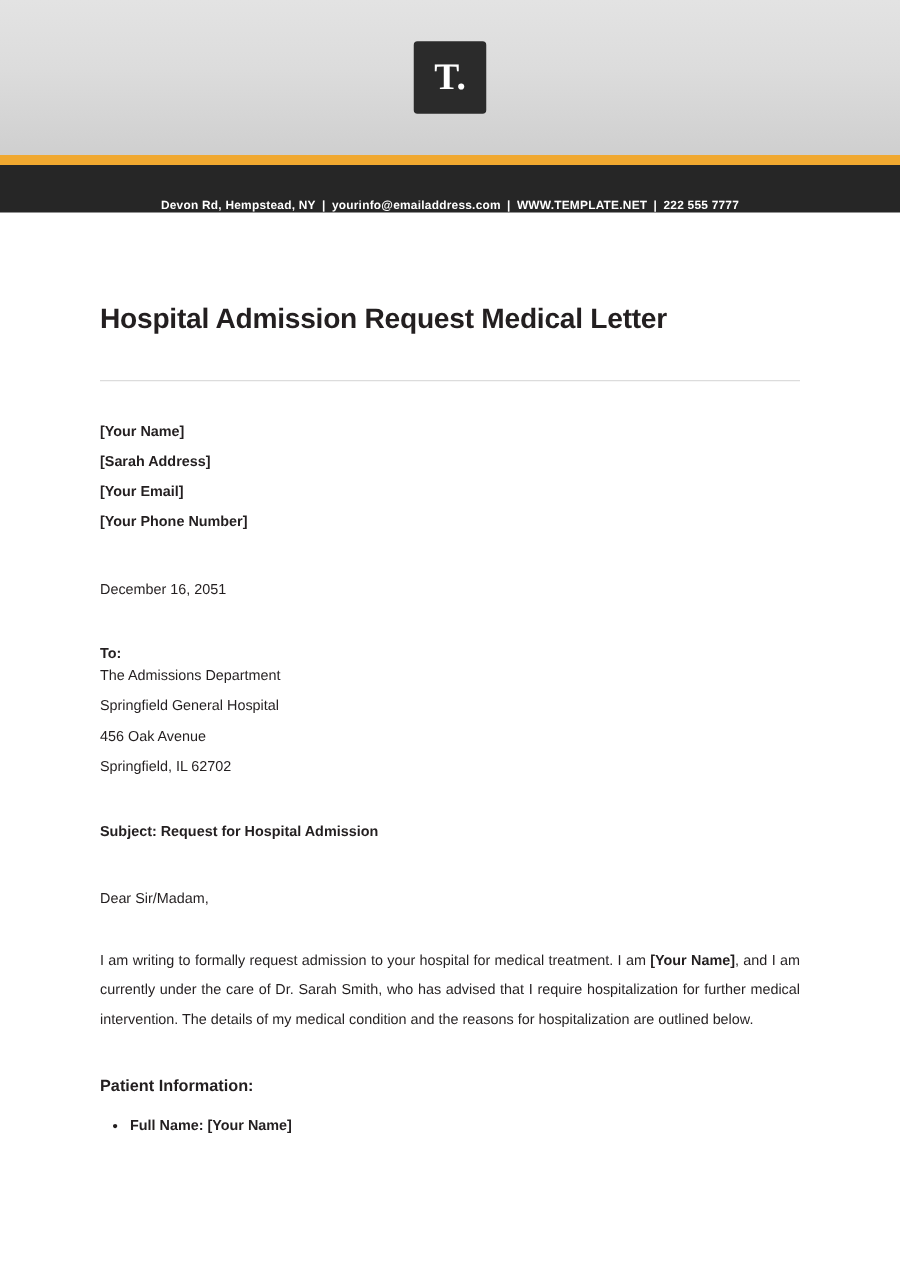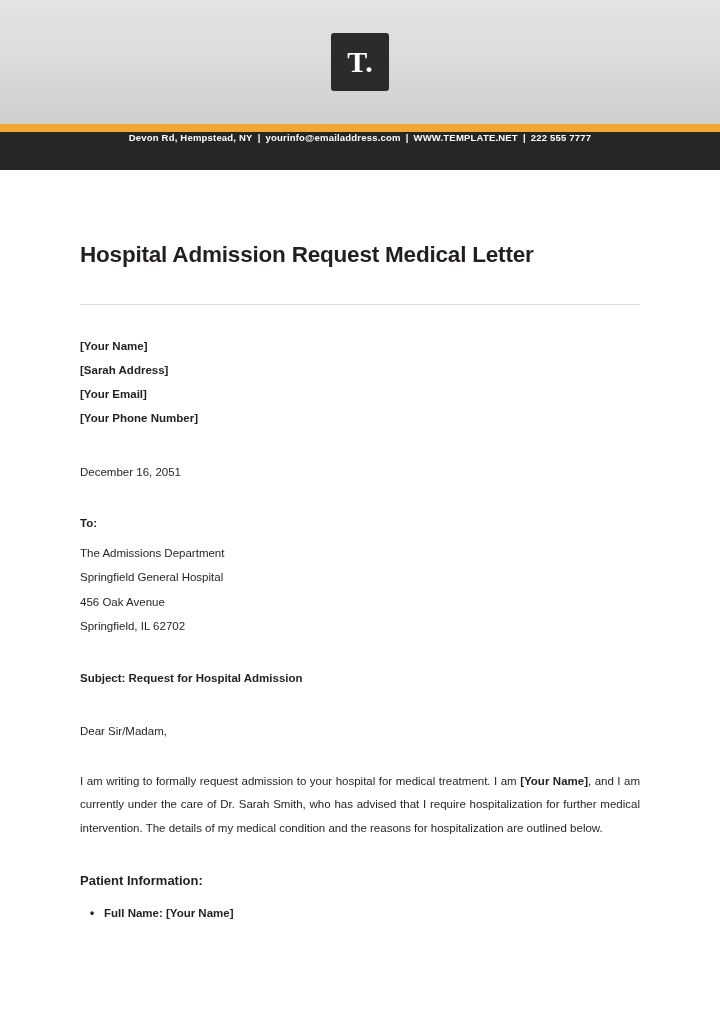--- a/index.html
+++ b/index.html
@@ -57,7 +57,7 @@
     background: #262626;
     color: #ffffff;
     display: flex;
-    align-items: flex-start;
+    align-items: flex-end;
     justify-content: center;
     font-size: 9.5px;
     font-weight: bold;

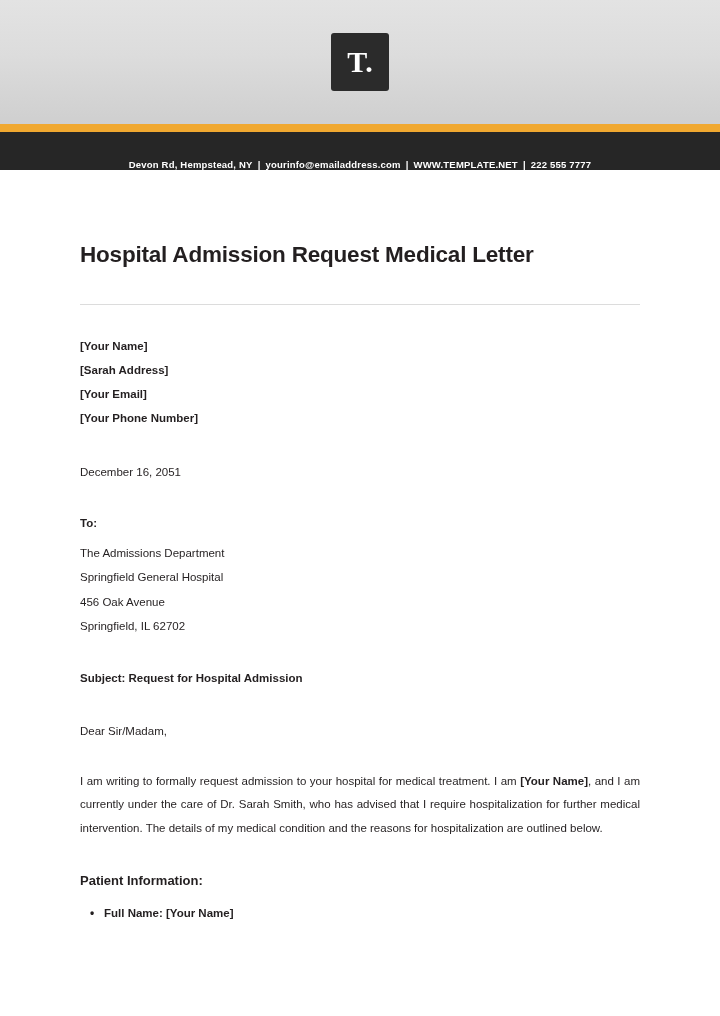--- a/index.html
+++ b/index.html
@@ -115,7 +115,7 @@
     font-size: 11.5px;
     font-weight: bold;
     line-height: 1;
-    margin-bottom: 18px;
+    margin-bottom: 6px;
   }
   .to-line {
     font-size: 11.5px;

